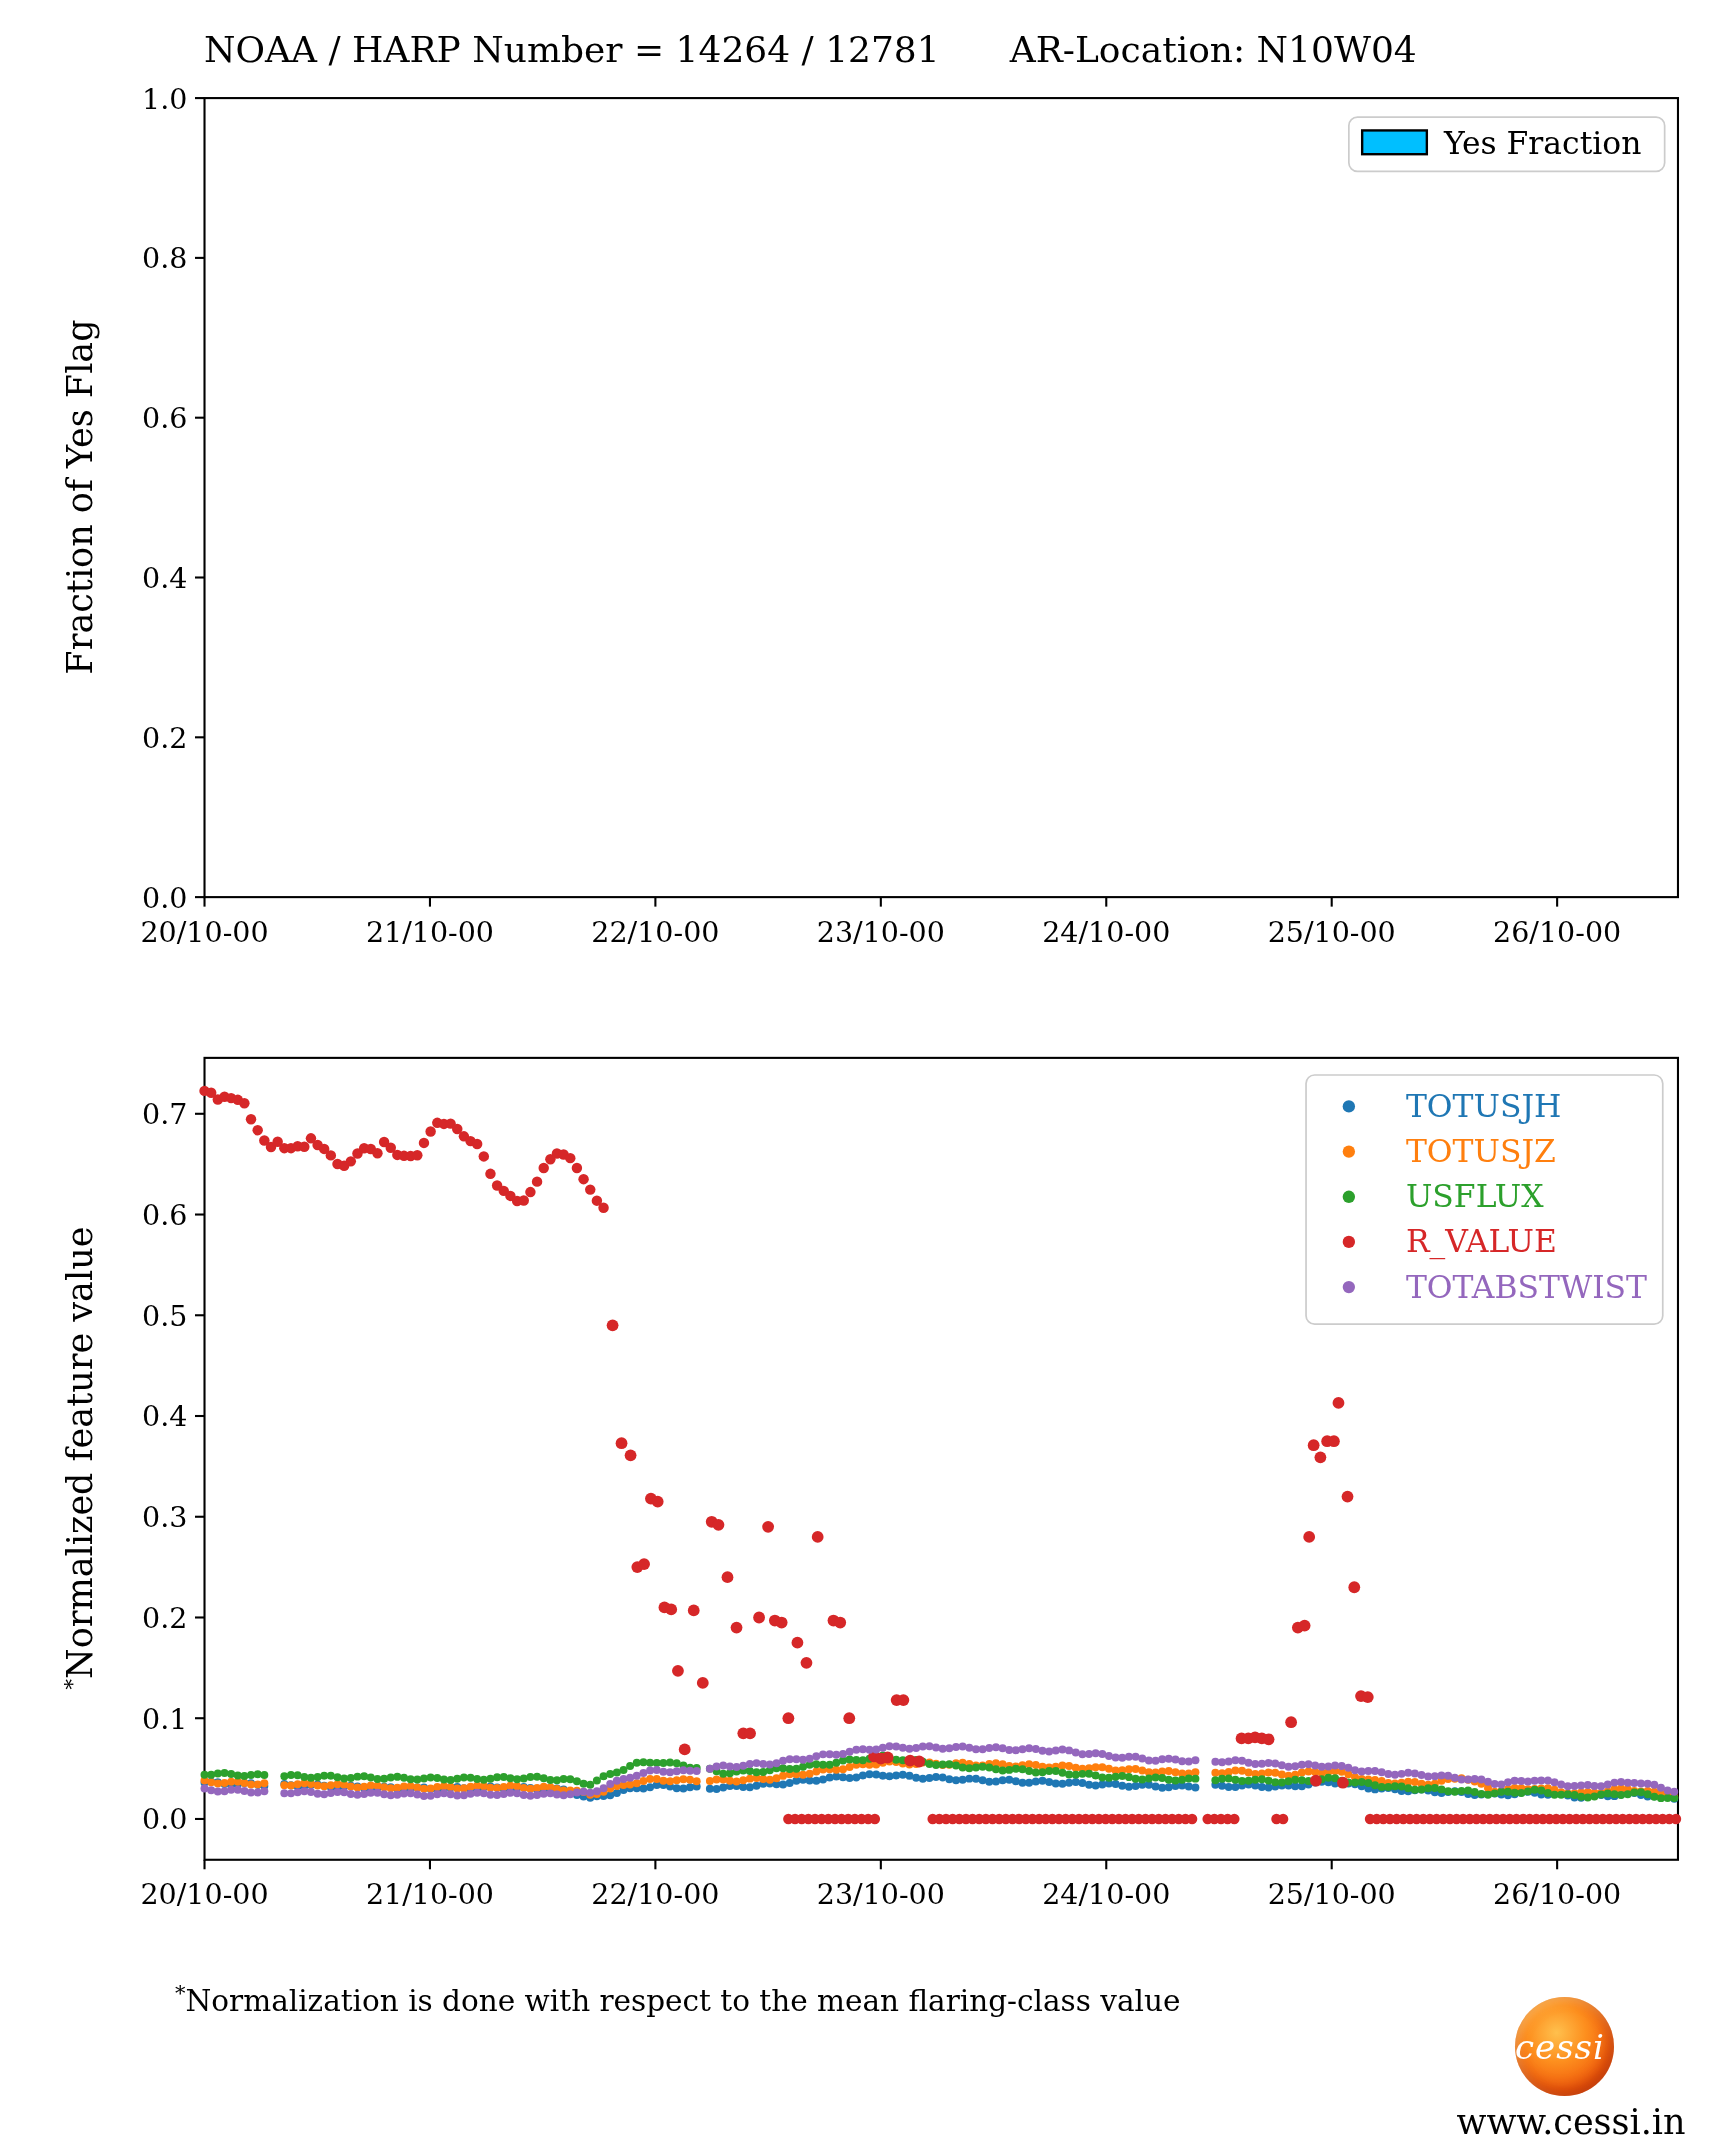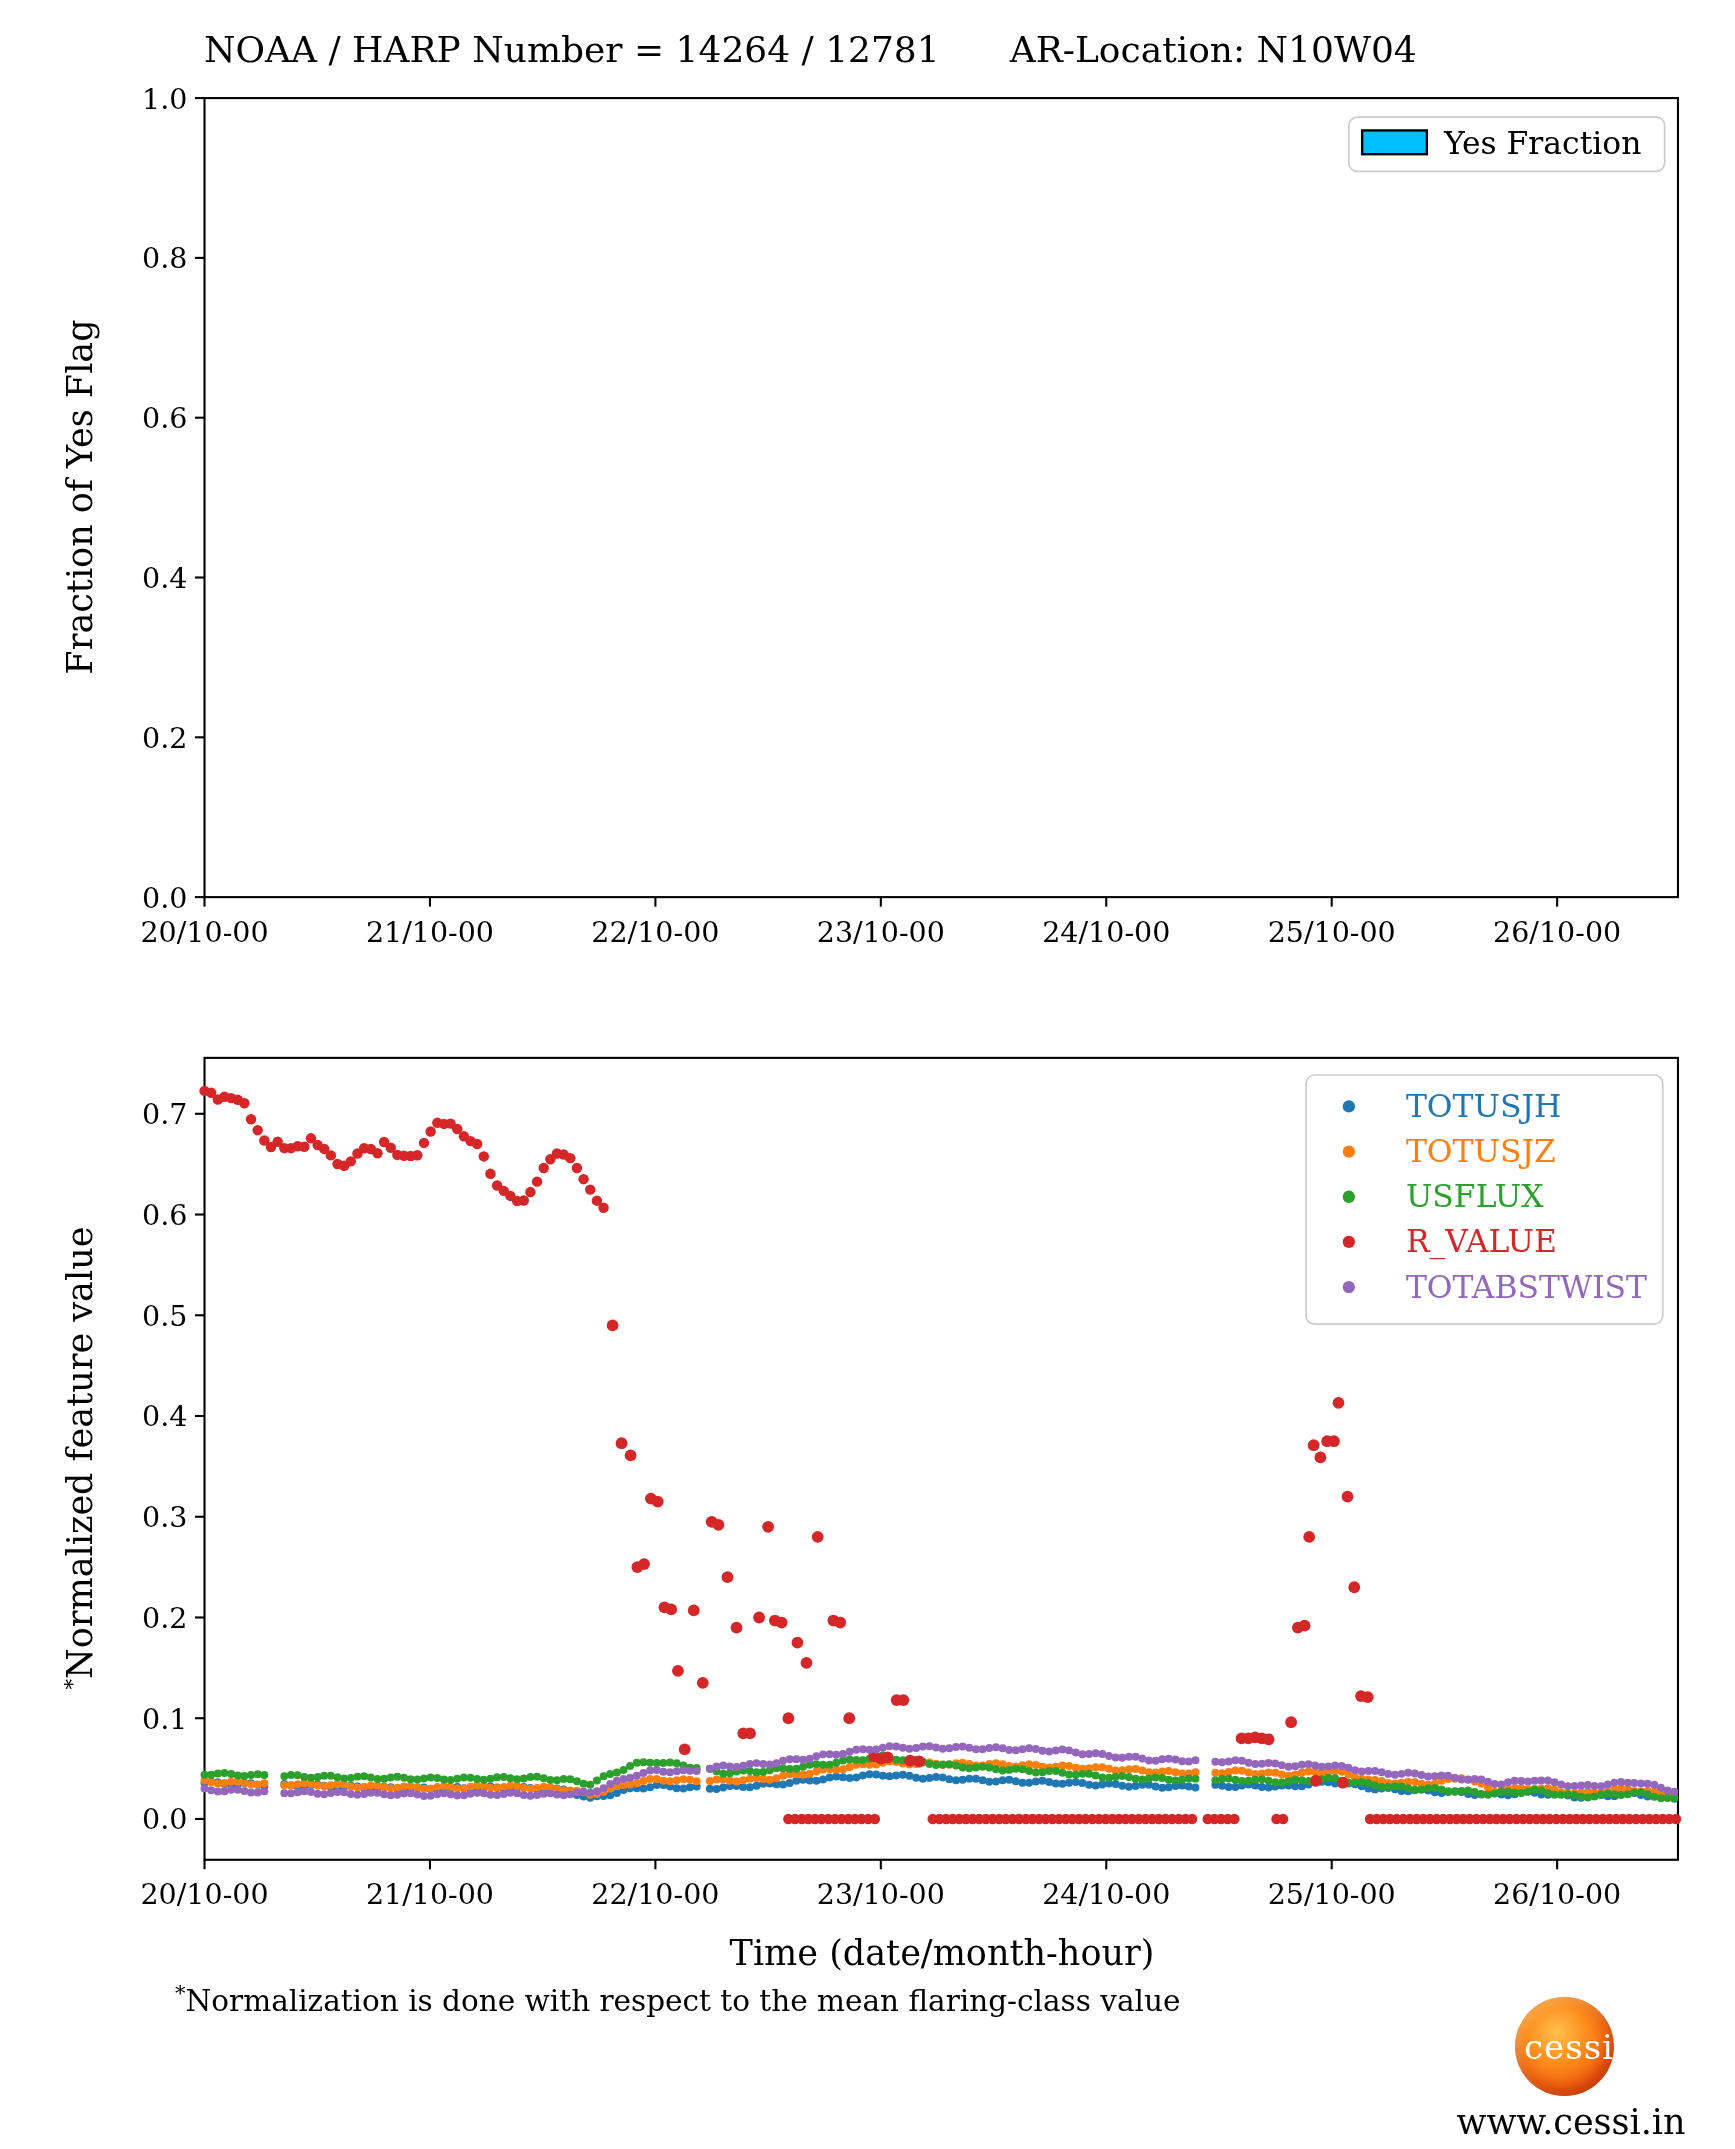--- a/index.html
+++ b/index.html
@@ -1223,7 +1223,6 @@
 
   <div id="ylabel-bottom" class="abs ylab"><sup>*</sup><span>Normalized feature value</span></div>
 
-  <div id="xlabel-bottom" class="abs">Time (date/month-hour)</div>
 
   <div id="footnote" class="abs">
     <sup>*</sup><span>Normalization is done with respect to the mean flaring-class value</span>

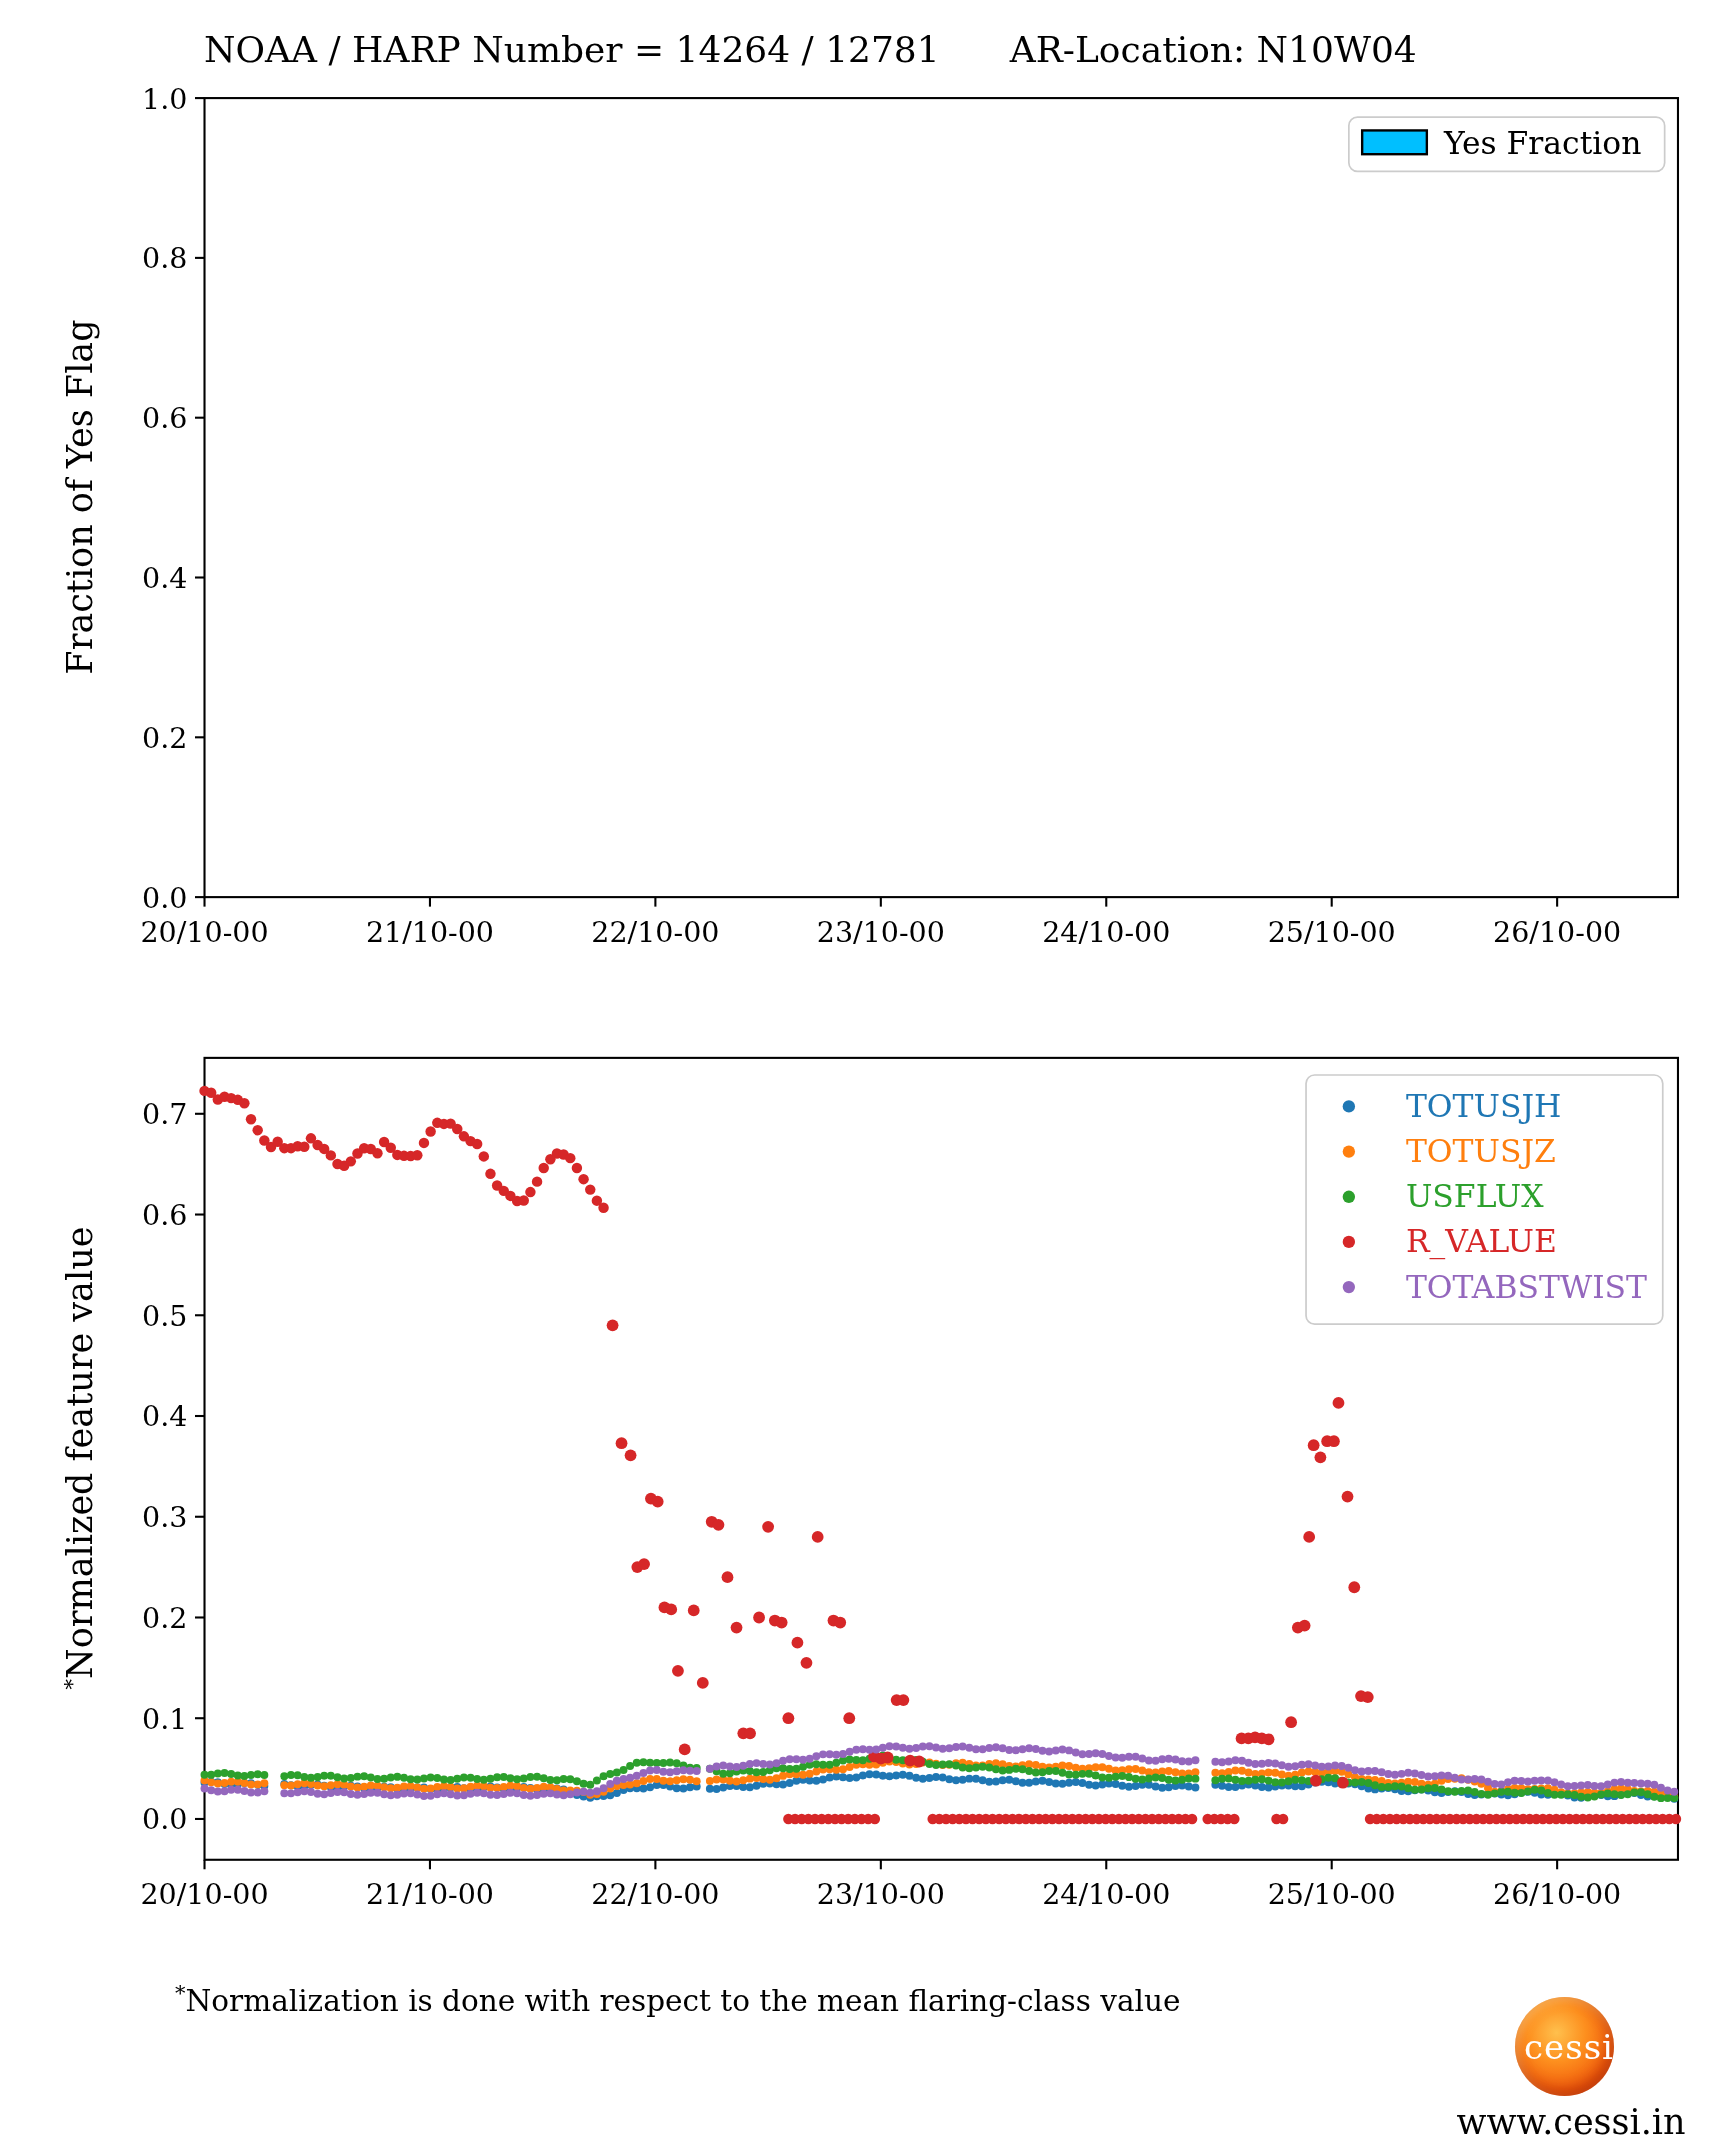--- a/index.html
+++ b/index.html
@@ -19,7 +19,7 @@
   #logo{left:1515px;top:1997px;width:99px;height:99px;border-radius:50%;
         background:radial-gradient(circle at 42% 36%, #ffc04d 0%, #fd8f1e 34%, #f2600d 66%, #d93c0b 100%);
         box-shadow:inset -3.8px -5.7px 13.3px rgba(140,20,0,0.45), inset 2.9px 3.8px 9.5px rgba(255,230,150,0.5);
-        display:flex;align-items:center;justify-content:flex-end;}
+        display:flex;align-items:center;justify-content:flex-start;font-style:italic;}
   #logo-text{color:#ffffff;font-size:34px;letter-spacing:1px;}
   #site-url{left:1571px;top:2102px;transform:translateX(-50%);font-size:35px;white-space:nowrap;}
 </style>

